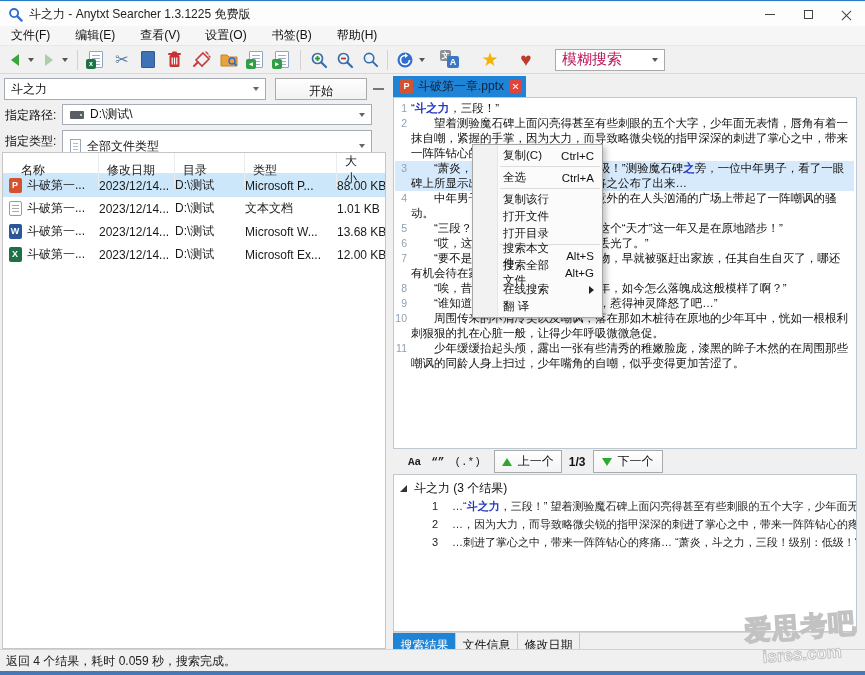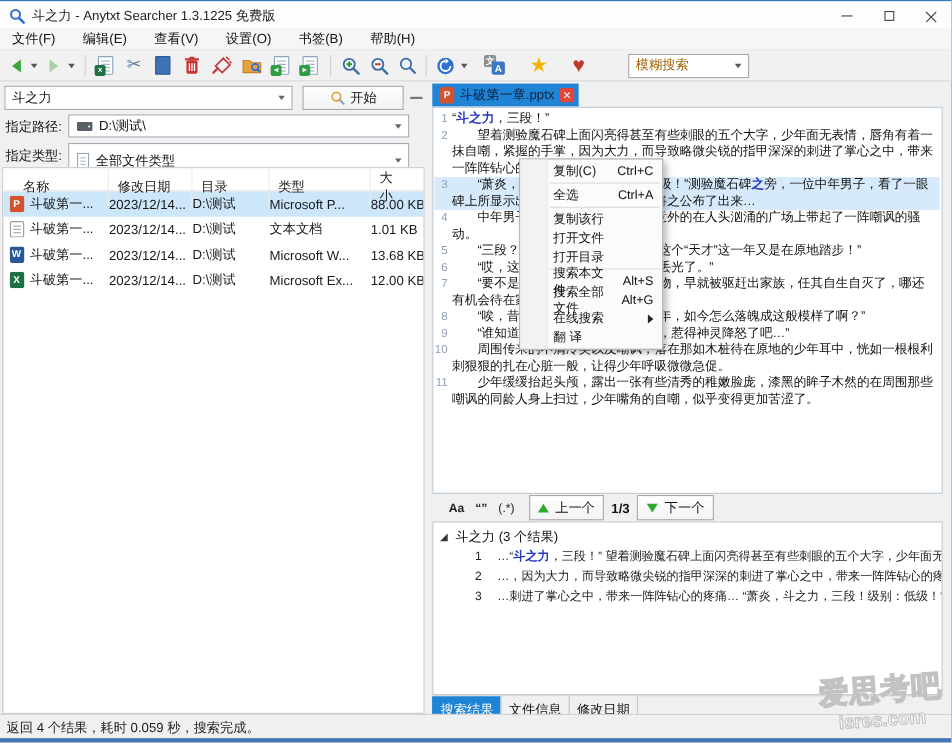--- a/index.html
+++ b/index.html
@@ -33,7 +33,7 @@
   .doc-ico{position:relative;width:14px;height:17px;background:#fff;border:1px solid #8fa4bd;border-radius:1px;}
   .doc-ico .badge{position:absolute;left:-4px;bottom:-2px;width:10px;height:10px;border-radius:2px;color:#fff;font:bold 7px/10px "Liberation Sans",sans-serif;text-align:center;}
   .doc-lines::before{content:"";position:absolute;left:2px;top:3px;width:8px;height:1px;background:#9bb0c6;box-shadow:0 3px 0 #9bb0c6,0 6px 0 #9bb0c6,0 9px 0 #9bb0c6;}
-  .fuzzy-combo{margin-left:30px;width:110px;height:22px;background:#fff;border:1px solid #aaa;display:flex;align-items:center;padding:0 6px;font-size:12px;color:#a16207;}
+  .fuzzy-combo{margin-left:14px;width:110px;height:22px;background:#fff;border:1px solid #aaa;display:flex;align-items:center;padding:0 6px;font-size:15px;color:#be185d;}
   .fuzzy-combo .caret{margin-left:auto;}
   
   .leftpane{position:absolute;left:2px;top:75px;width:388px;height:573px;}

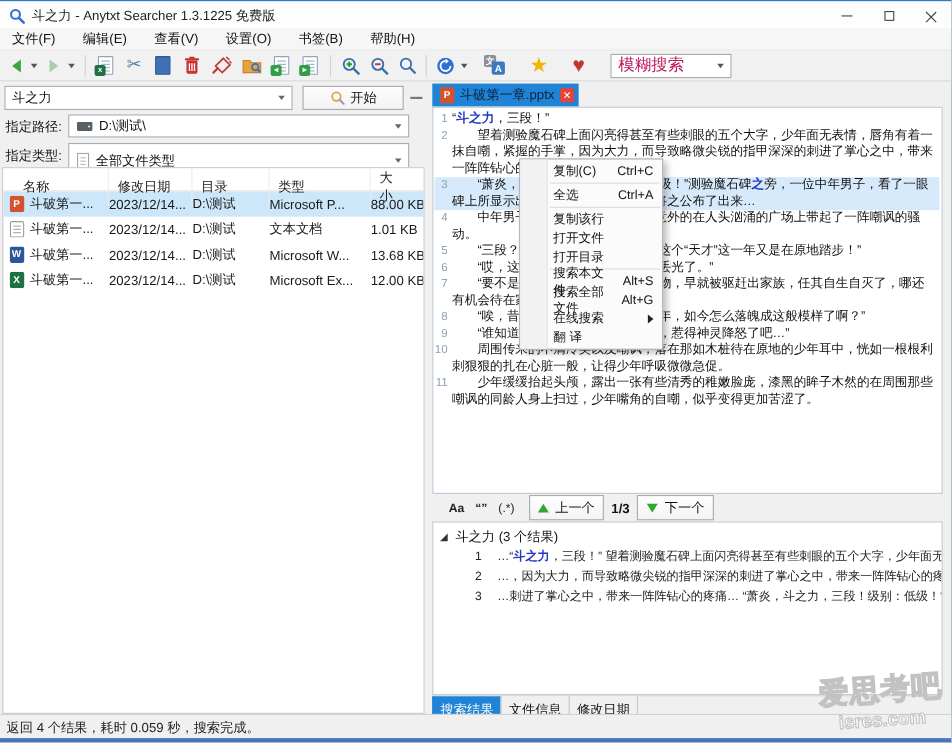--- a/index.html
+++ b/index.html
@@ -40,7 +40,7 @@
   .combo{position:absolute;background:#fff;border:1px solid #a5acb5;display:flex;align-items:center;font-size:12px;color:#111;}
   .combo .caret{margin-left:auto;margin-right:6px;border-top-color:#666;}
   .search-combo{left:2px;top:2px;width:262px;height:22px;padding-left:6px;}
-  .btn{background:linear-gradient(#fefefe,#f2f2f2);border:1px solid #aaa;display:flex;align-items:center;justify-content:center;font-size:12px;color:#111;}
+  .btn{background:linear-gradient(#fefefe,#f2f2f2);border:1px solid #aaa;display:flex;align-items:center;justify-content:center;font-size:12px;color:#111;flex-direction:column;}
   .btn-start{position:absolute;left:273px;top:2px;width:92px;height:22px;gap:5px;}
   .collapse-dash{position:absolute;left:371px;top:12px;width:11px;height:2px;background:#777;}
   .field-label{position:absolute;left:3px;font-size:12px;color:#111;}

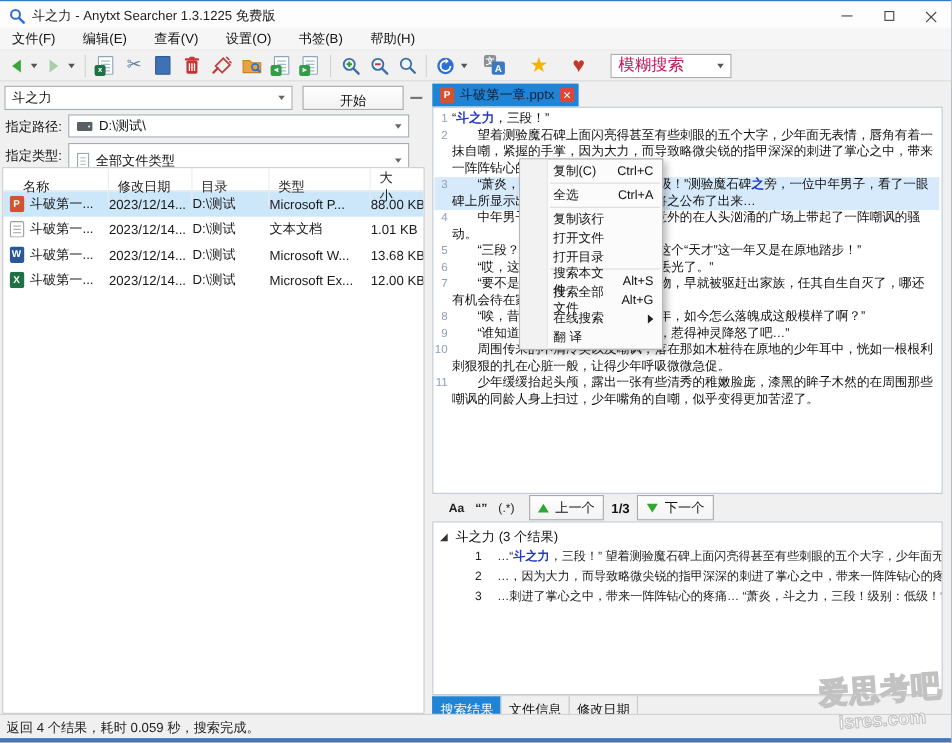--- a/index.html
+++ b/index.html
@@ -84,7 +84,7 @@
   .findbar{position:absolute;left:0;top:373px;width:100%;height:25px;display:flex;align-items:center;}
   .find-input{width:225px;height:22px;border:1px solid #a5acb5;background:#fff;font-size:12px;padding:0 6px;color:#111;font-family:inherit;}
   .find-input::placeholder{color:#9a9a9a;}
-  .mini-btn{height:20px;border:none;background:transparent;font-size:11px;font-weight:bold;color:#222;display:flex;align-items:center;justify-content:center;padding:0 5px;}
+  .mini-btn{height:20px;border:none;background:transparent;font-size:11px;font-weight:bold;color:#222;display:flex;align-items:center;justify-content:center;padding:0 5px;font-family:Liberation Mono, monospace;}
   .nav-btn{height:23px;border:1px solid #aaa;background:linear-gradient(#fff,#f3f3f3);display:flex;align-items:center;justify-content:center;gap:6px;font-size:12px;color:#111;}
   .arrow-up{width:0;height:0;border-left:5px solid transparent;border-right:5px solid transparent;border-bottom:8px solid #2ea82e;}
   .arrow-down{width:0;height:0;border-left:5px solid transparent;border-right:5px solid transparent;border-top:8px solid #2ea82e;}

